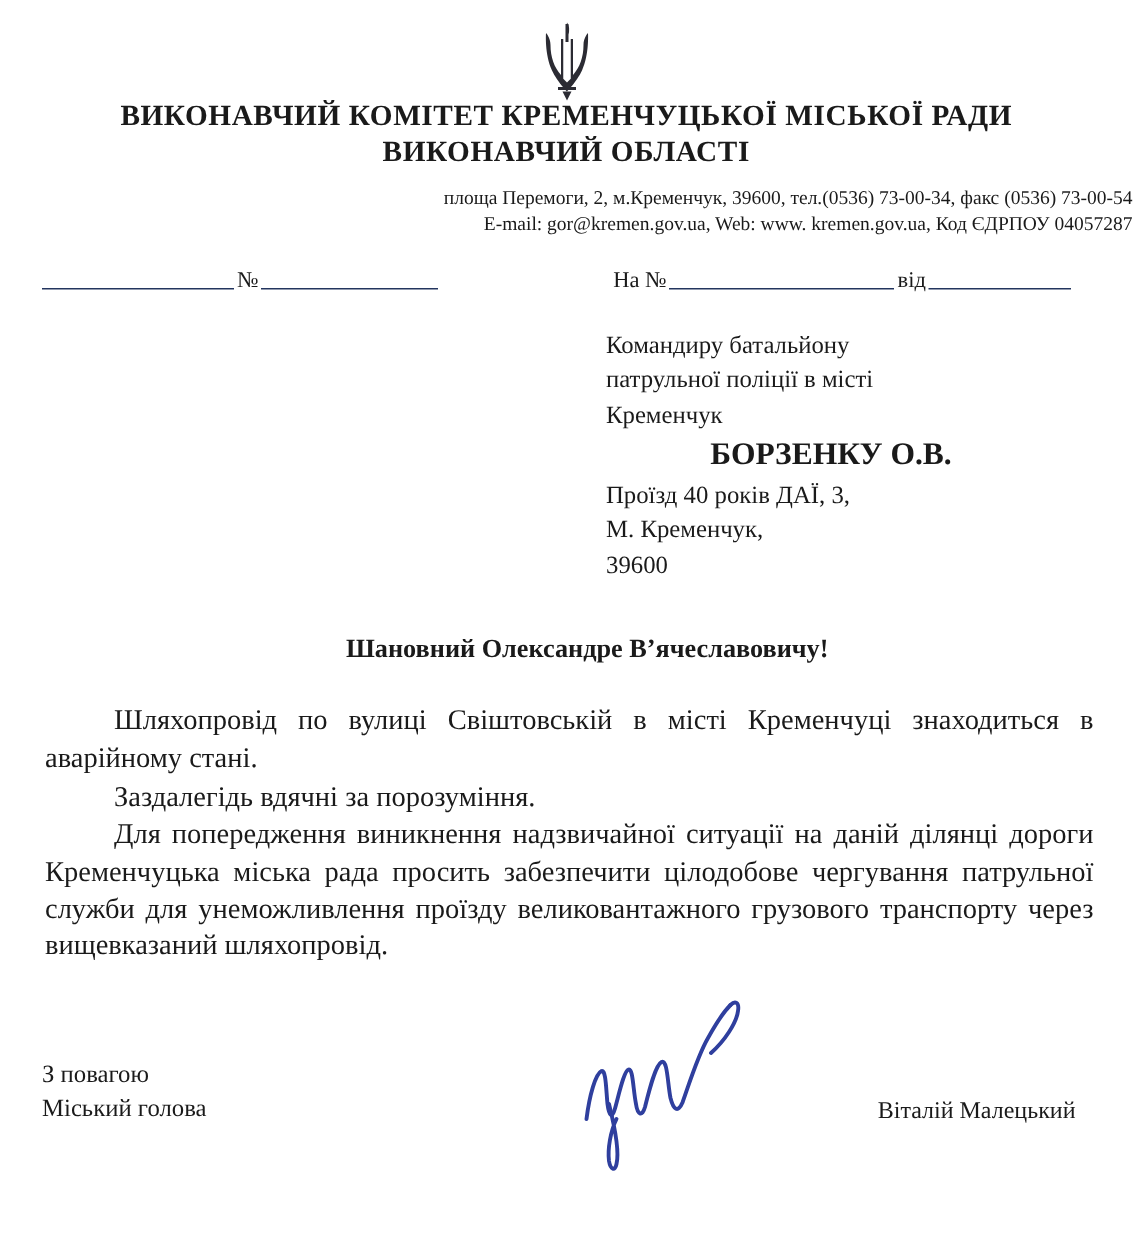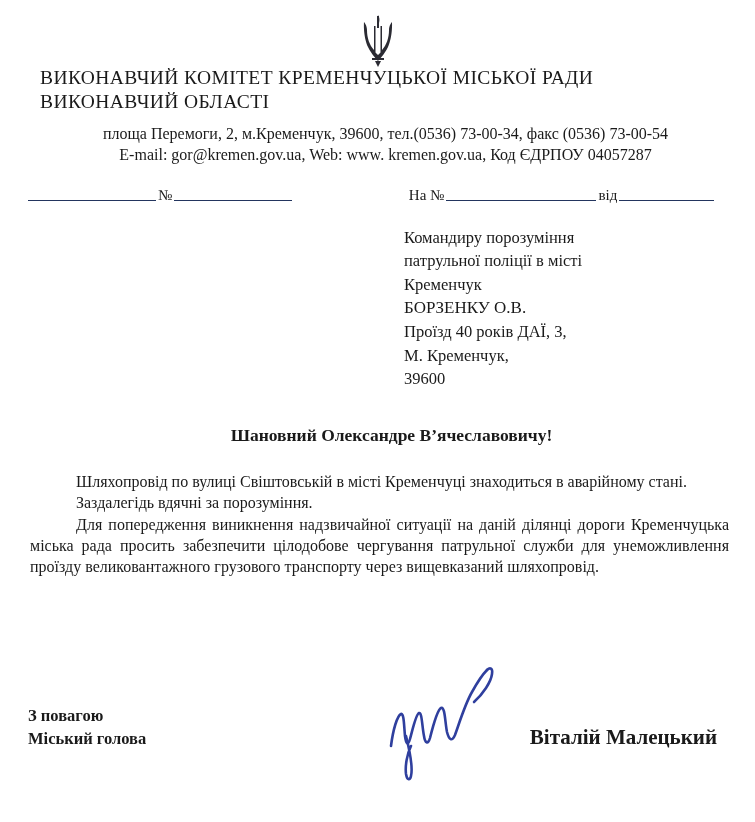--- a/index.html
+++ b/index.html
@@ -40,7 +40,8 @@
 
   
   .org-title {
-    font-weight: normal;
+    text-align: center;
+    font-weight: bold;
     font-size: 19.5px;
     letter-spacing: 0.4px;
     line-height: 1.25;

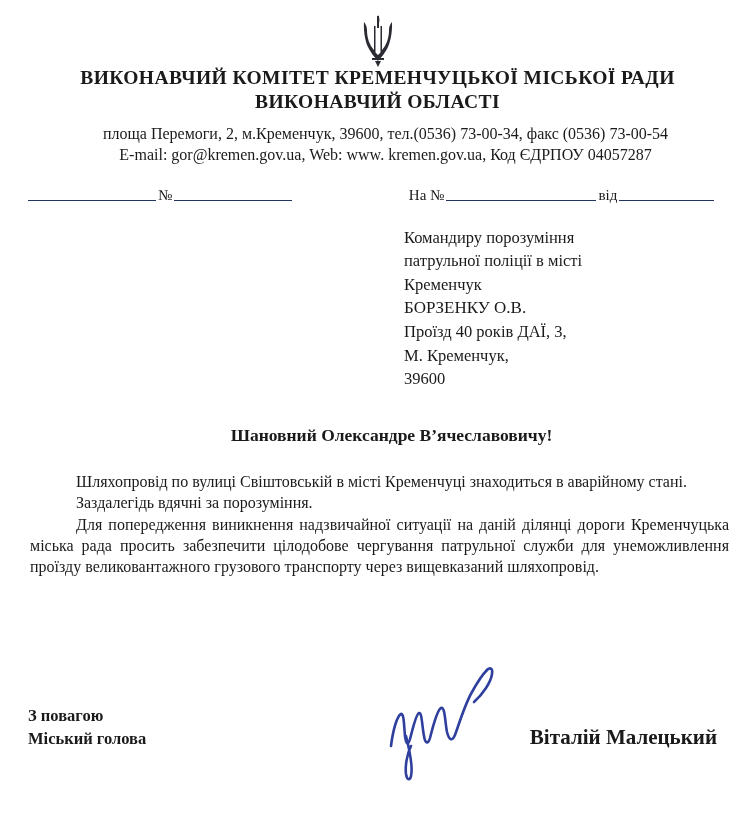--- a/index.html
+++ b/index.html
@@ -52,8 +52,8 @@
   }
 
   .contact {
-    text-align: center;
-    font-size: 16px;
+    text-align: right;
+    font-size: 13px;
     line-height: 1.35;
     margin-top: 8px;
     padding-left: 16px;

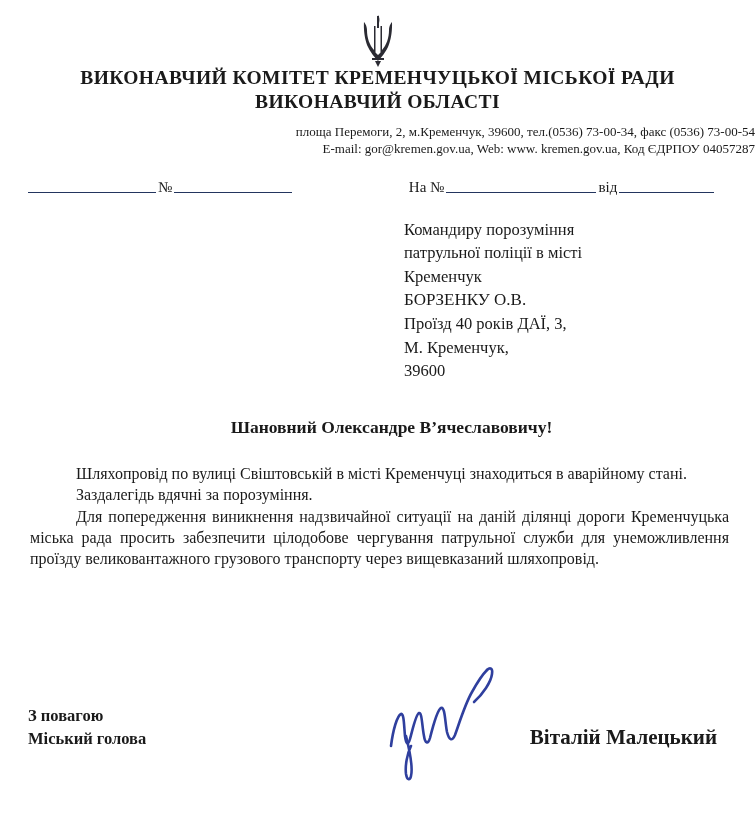--- a/index.html
+++ b/index.html
@@ -205,7 +205,7 @@
   </div>
 
   <div class="addressee">
-    <div>Командиру порозуміння</div>
+    <div>Командиру батальйону</div>
     <div>патрульної поліції в місті</div>
     <div>Кременчук</div>
     <div class="bold">БОРЗЕНКУ О.В.</div>

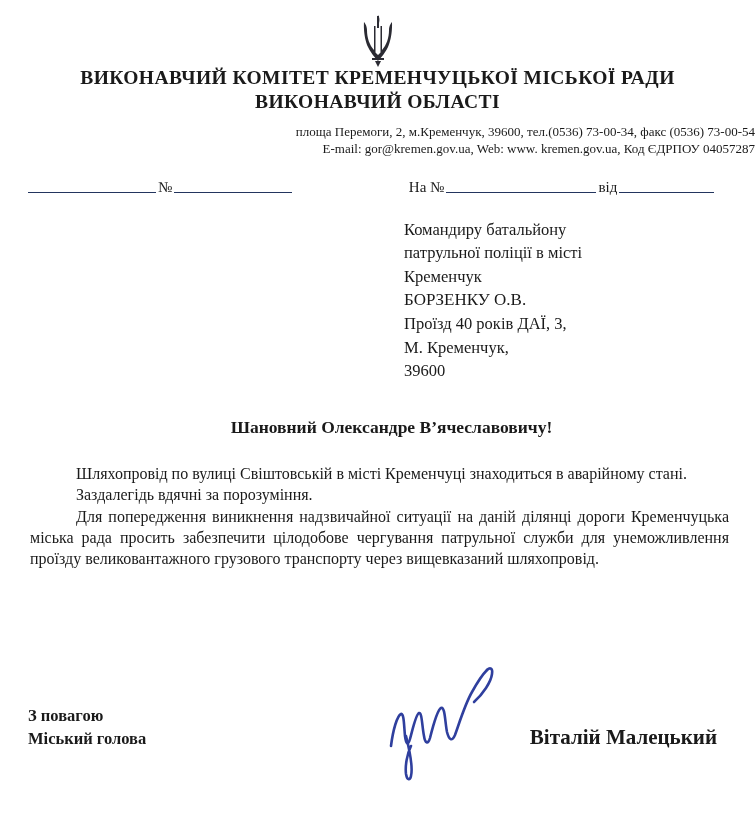--- a/index.html
+++ b/index.html
@@ -107,8 +107,9 @@
     width: 300px;
   }
   .addressee .bold {
-    font-weight: normal;
-    font-size: 17px;
+    font-weight: bold;
+    font-size: 21px;
+    text-align: center;
   }
 
   

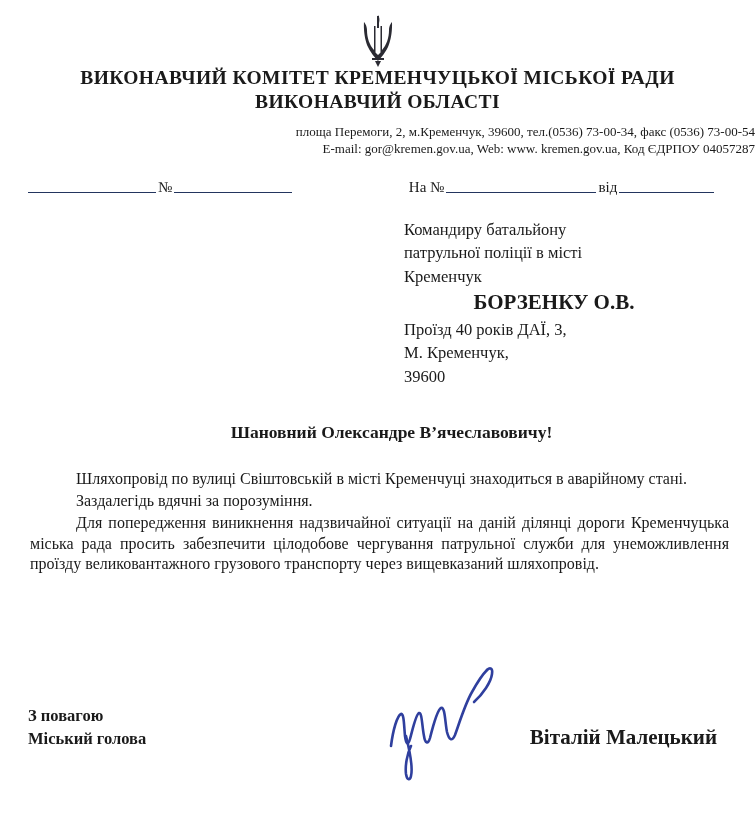--- a/index.html
+++ b/index.html
@@ -124,7 +124,7 @@
   
   .body-text {
     margin: 26px 26px 0 30px;
-    font-size: 16px;
+    font-size: 19px;
     line-height: 1.30;
     text-align: justify;
   }

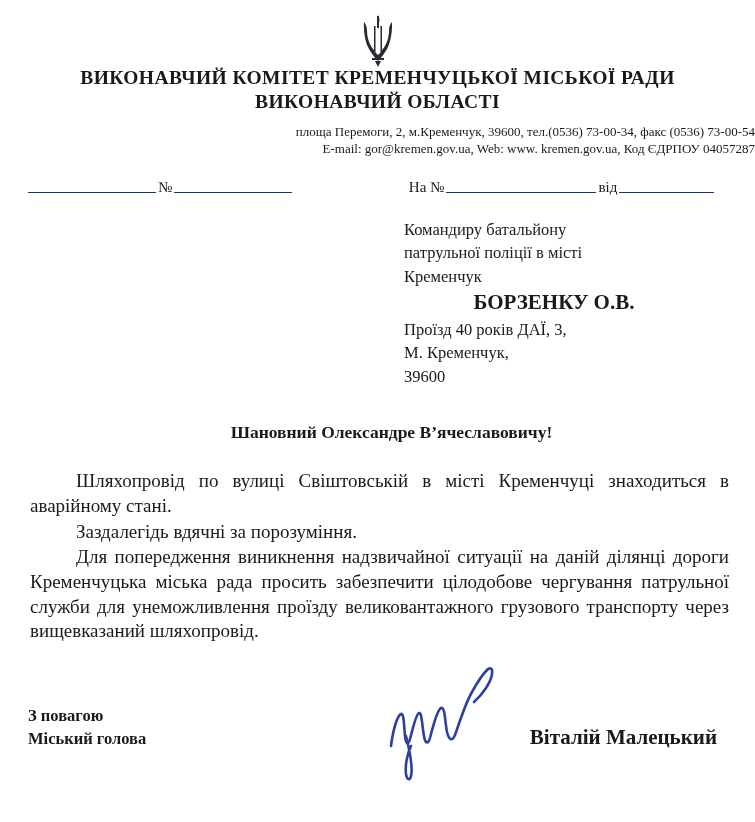--- a/index.html
+++ b/index.html
@@ -145,7 +145,7 @@
     font-size: 16.5px;
   }
   .sign-left {
-    font-weight: bold;
+    font-weight: normal;
     line-height: 1.35;
   }
   .sign-right {

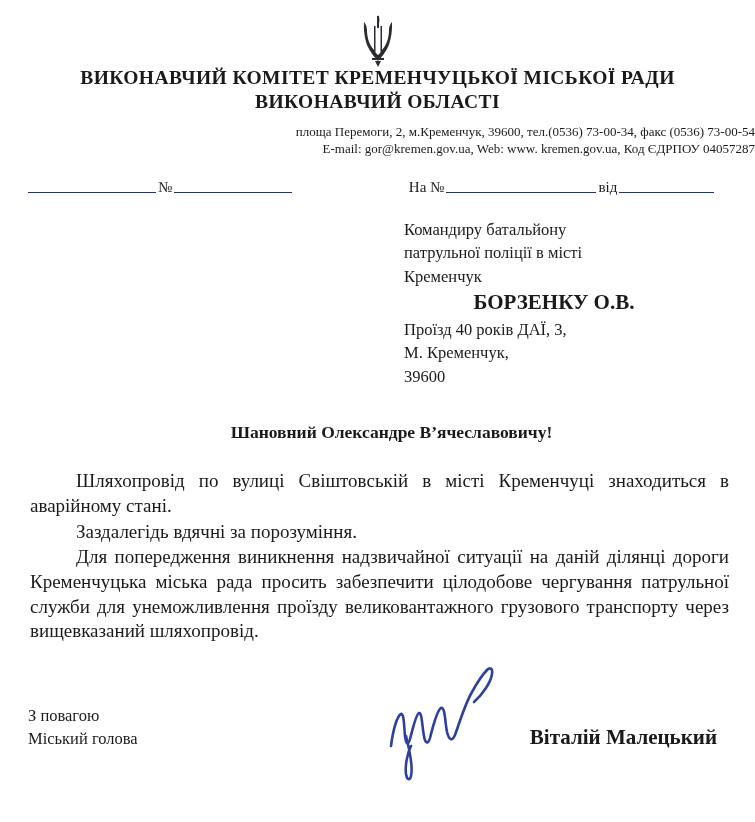--- a/index.html
+++ b/index.html
@@ -149,8 +149,8 @@
     line-height: 1.35;
   }
   .sign-right {
-    font-weight: bold;
-    font-size: 21px;
+    font-weight: normal;
+    font-size: 16px;
     padding-right: 10px;
   }
   .signature-svg {

